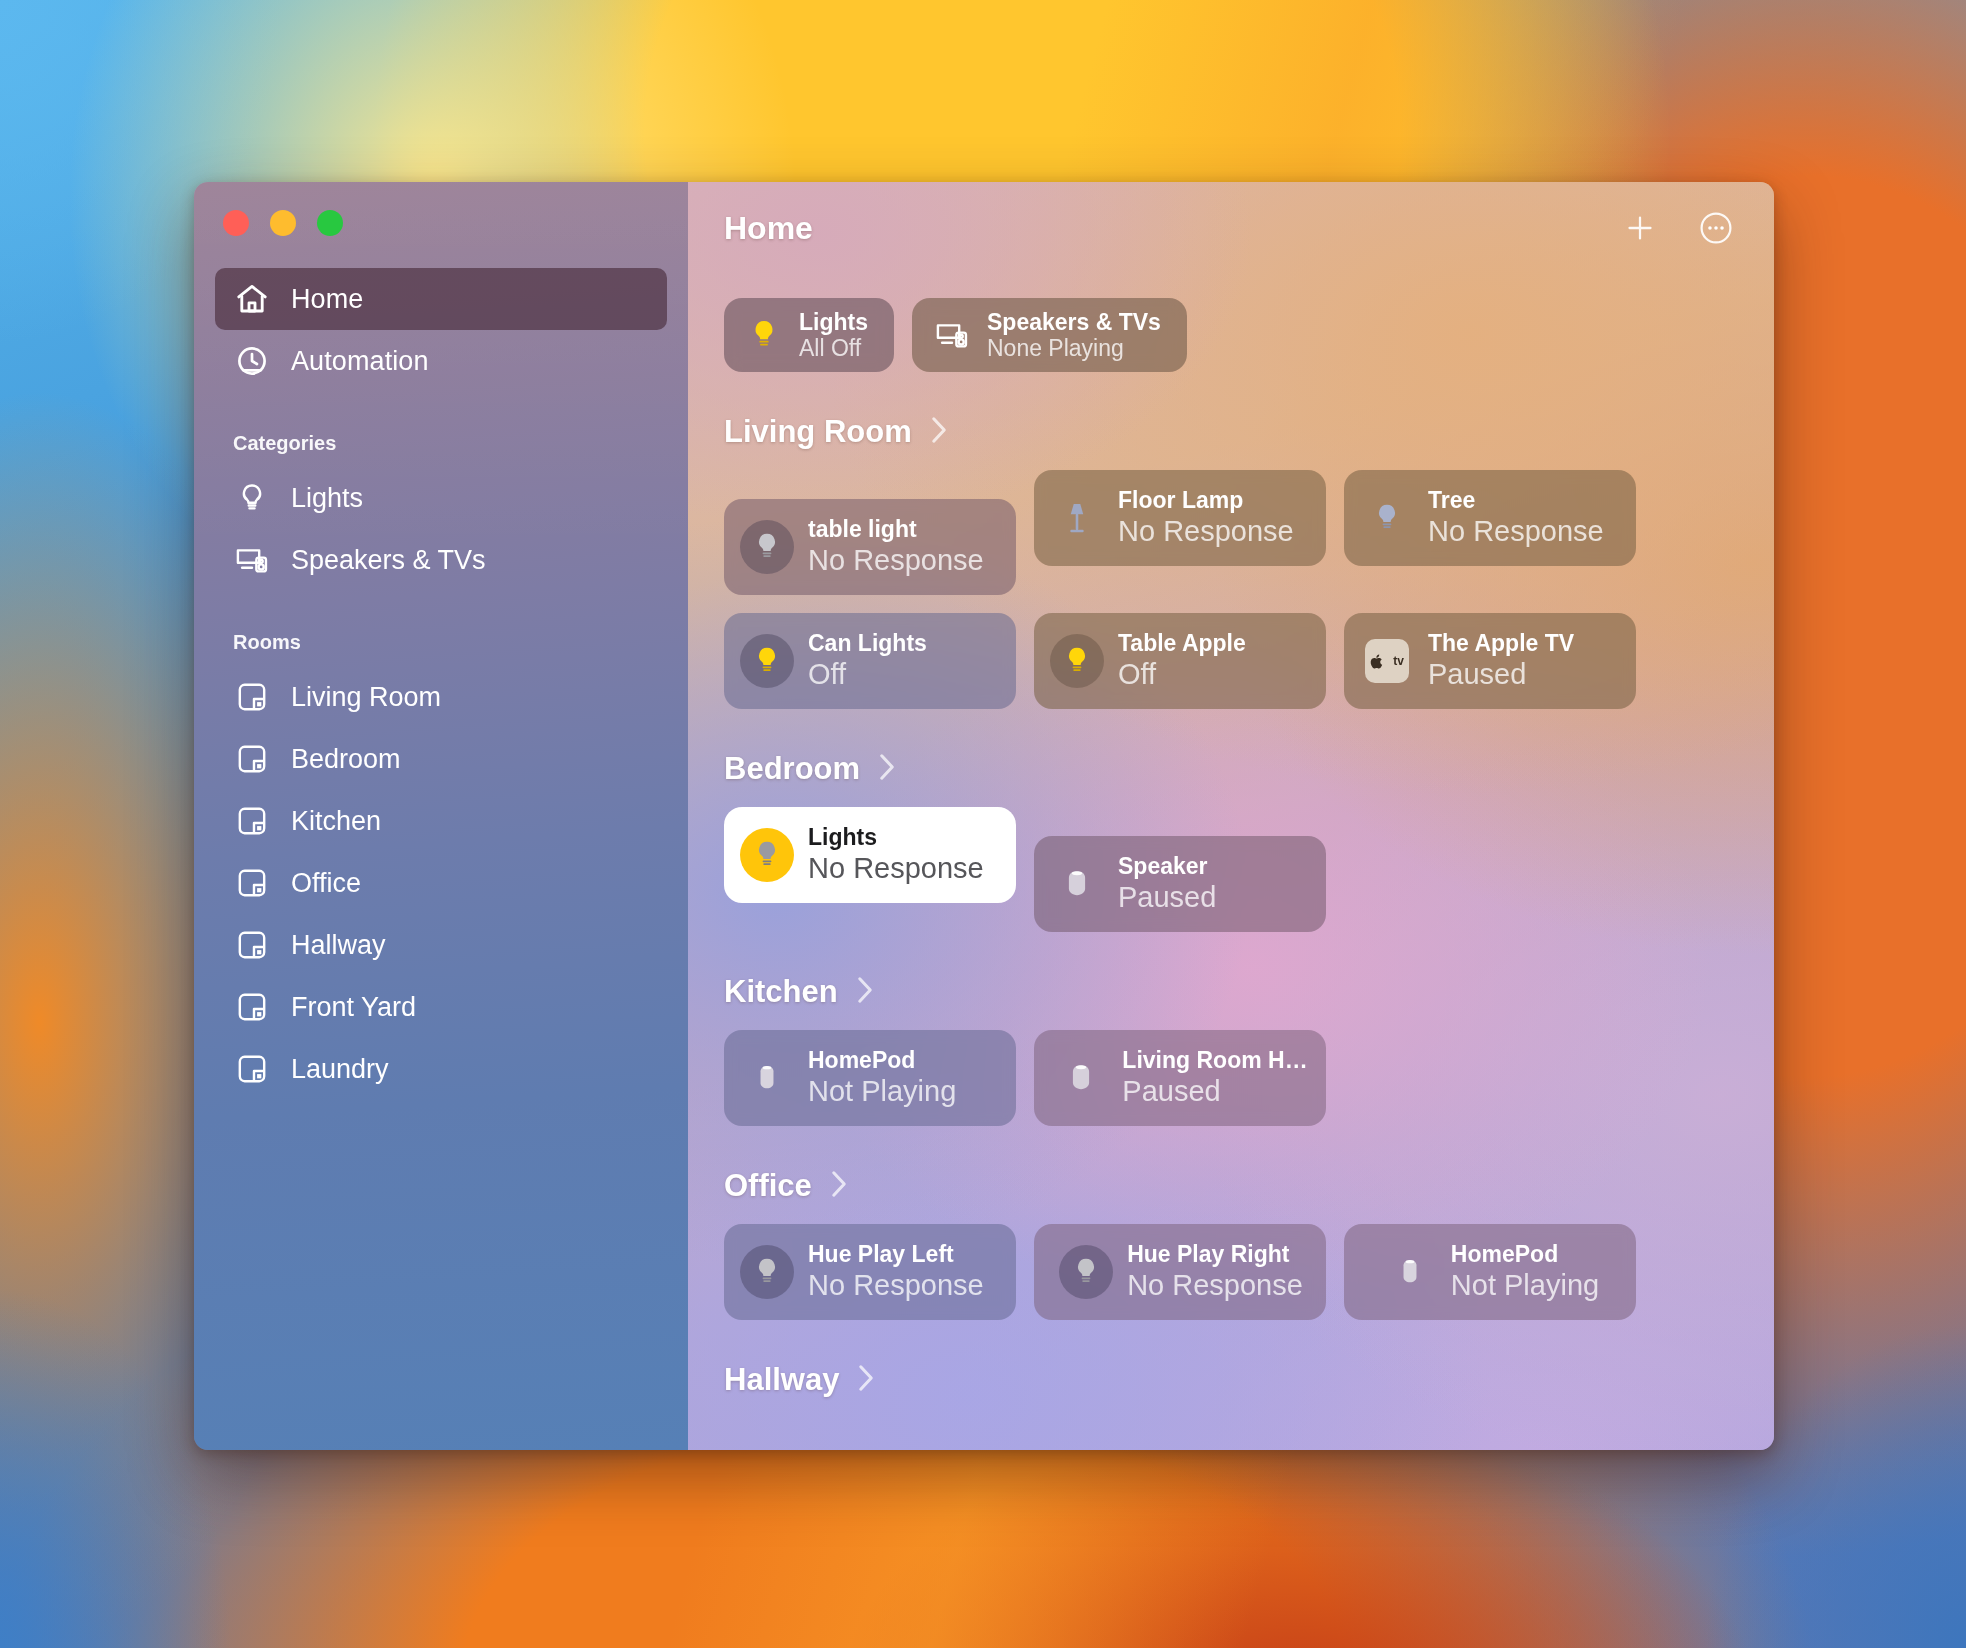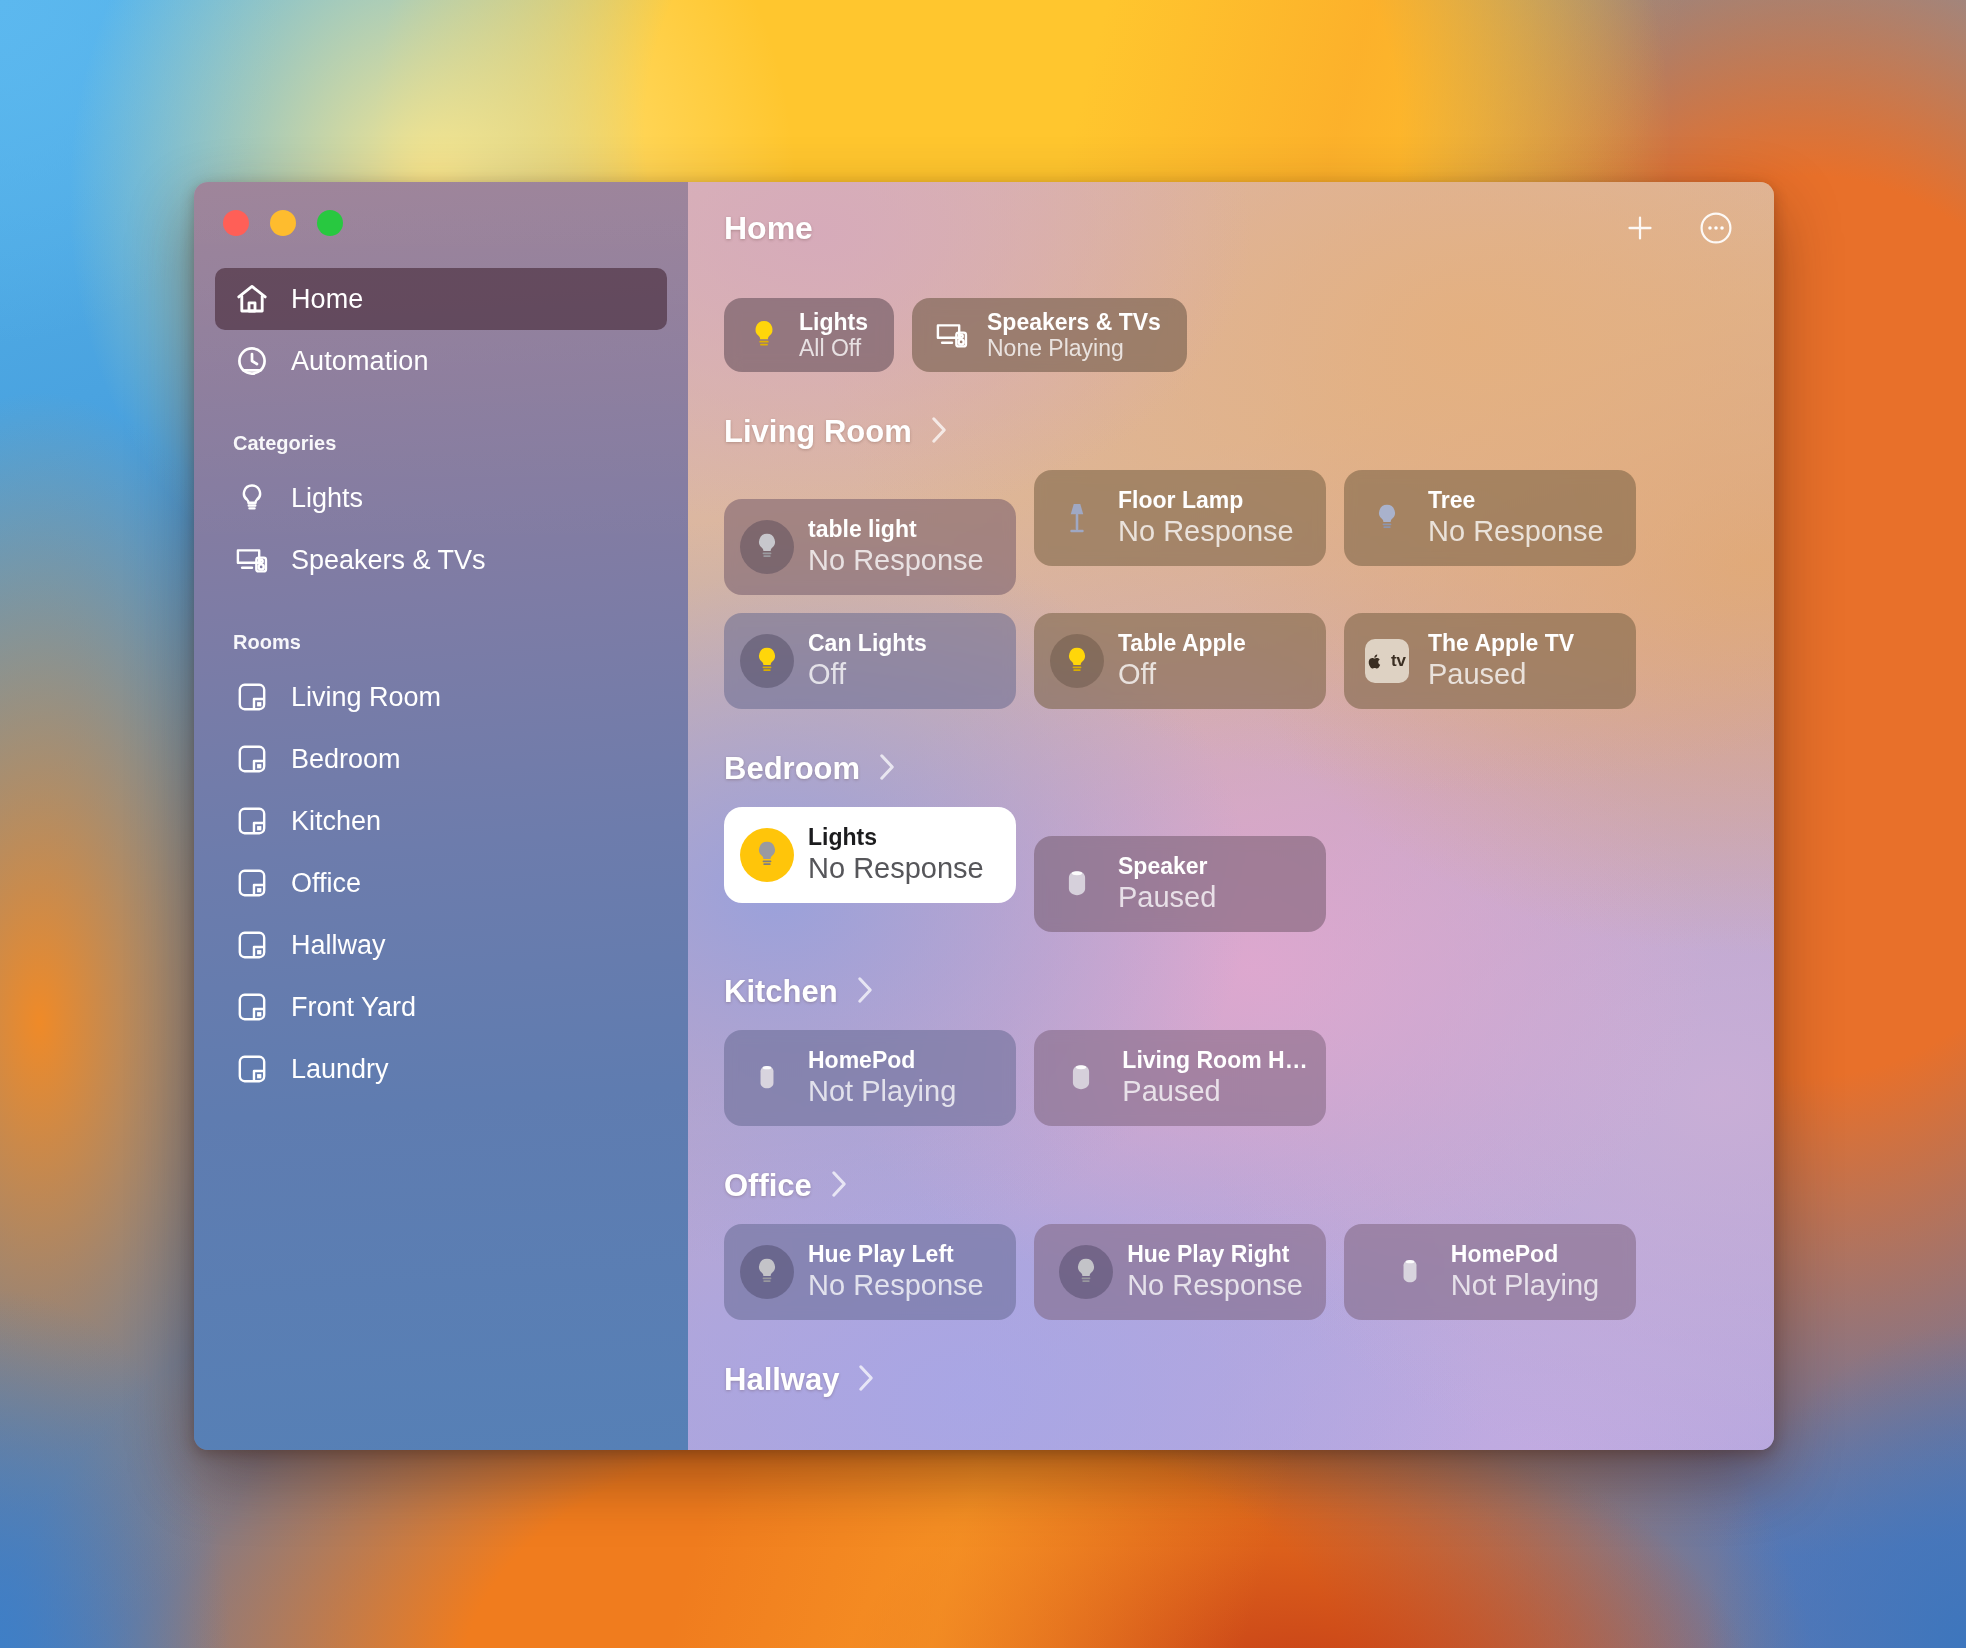--- a/index.html
+++ b/index.html
@@ -214,7 +214,7 @@
     background:rgba(236,228,216,.82);
     display:flex; align-items:center; justify-content:center;
     gap:10px;
-    color:#3a2e22; font-size:17px; font-weight:700;
+    color:#3a2e22; font-size:12px; font-weight:700;
     position:relative; z-index:2;
   }
 </style>

